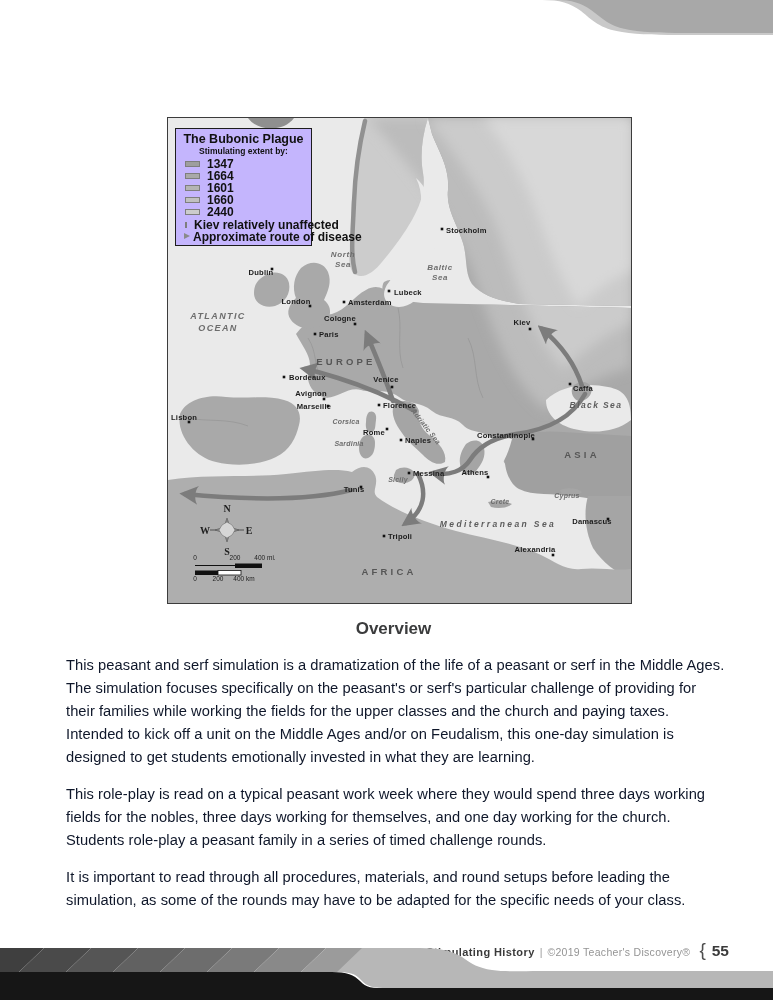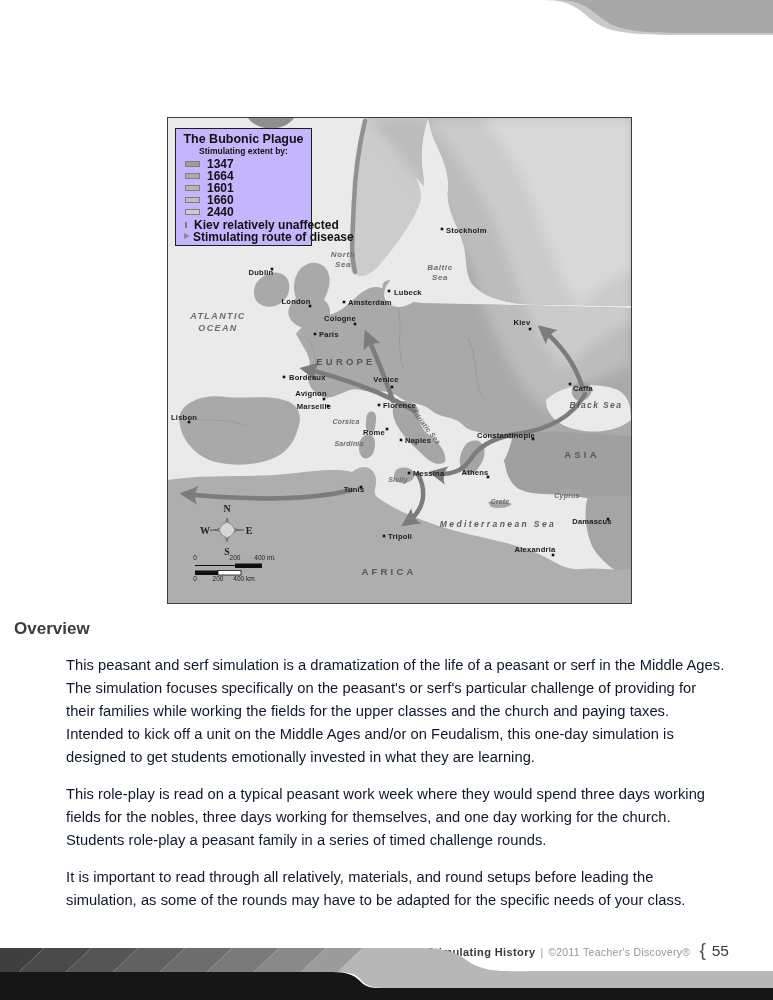--- a/index.html
+++ b/index.html
@@ -262,7 +262,7 @@
           </div>
           <div class="legend-row">
             <span class="larrow"></span>
-            <span class="legend-label">Stimulating route of disease</span>
+            <span class="legend-label">Approximate route of disease</span>
           </div>
         </div>
     </div>

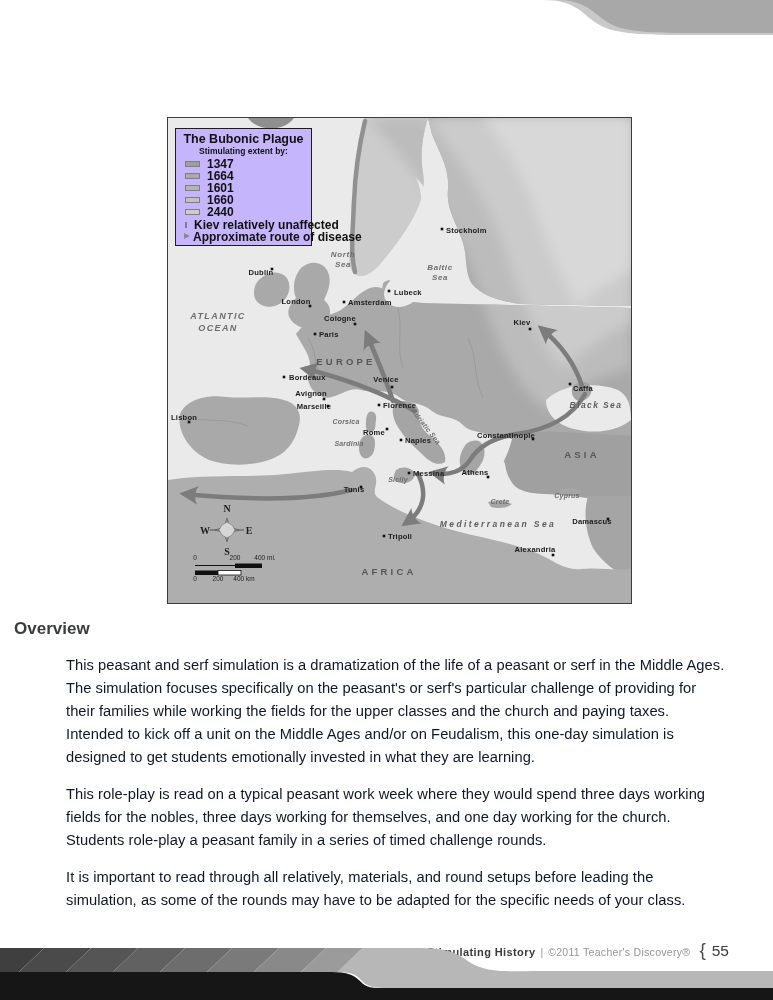--- a/index.html
+++ b/index.html
@@ -37,7 +37,7 @@
   .compass{font-size:10px;font-weight:700;font-family:"Liberation Serif",serif;fill:#1e1e1e;}
   .scl{font-size:6.5px;fill:#1e1e1e;}
   
-  .overview-heading{position:absolute;top:619px;left:0;right:0;
+  .overview-heading{position:absolute;top:619px;left:0;right:0;text-align:center;
     font-size:17px;font-weight:700;color:#3b3c3d;padding-left:14px;}
   .body-text{position:absolute;left:66px;top:654px;width:660px;
     font-size:14.7px;line-height:23px;color:#0f172a;letter-spacing:.05px;}

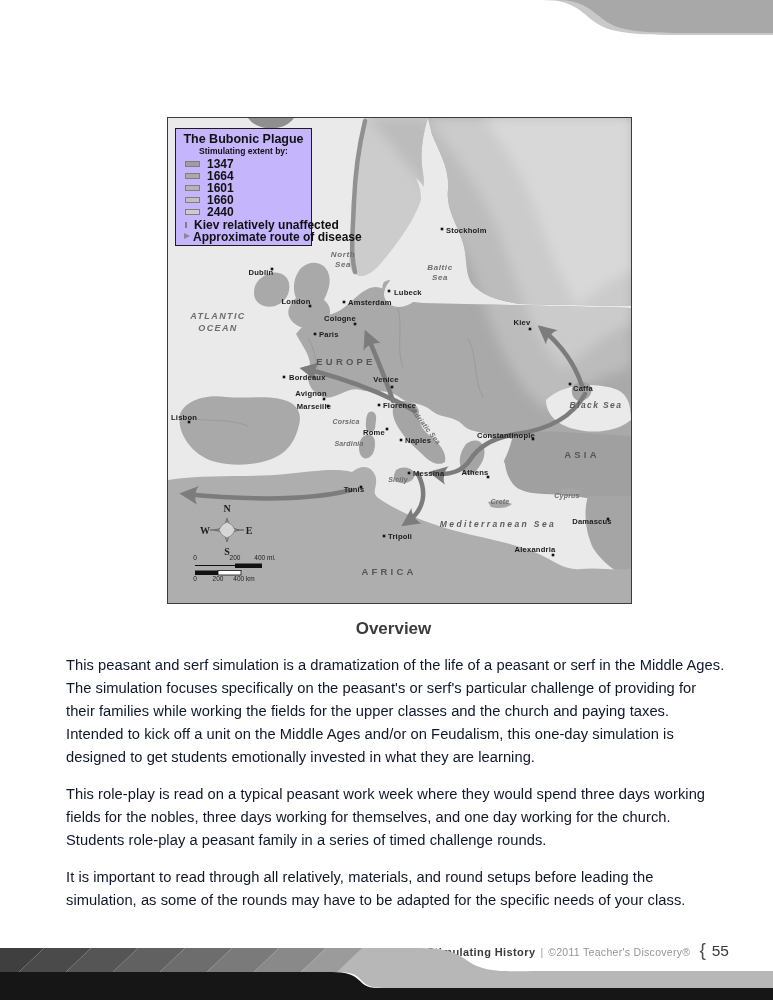--- a/index.html
+++ b/index.html
@@ -272,7 +272,7 @@
   <div class="body-text">
       <p>This peasant and serf simulation is a dramatization of the life of a peasant or serf in the Middle Ages. The simulation focuses specifically on the peasant's or serf's particular challenge of providing for their families while working the fields for the upper classes and the church and paying taxes. Intended to kick off a unit on the Middle Ages and/or on Feudalism, this one-day simulation is designed to get students emotionally invested in what they are learning.</p>
       <p>This role-play is read on a typical peasant work week where they would spend three days working fields for the nobles, three days working for themselves, and one day working for the church. Students role-play a peasant family in a series of timed challenge rounds.</p>
-      <p>It is important to read through all relatively, materials, and round setups before leading the simulation, as some of the rounds may have to be adapted for the specific needs of your class.</p>
+      <p>It is important to read through all procedures, materials, and round setups before leading the simulation, as some of the rounds may have to be adapted for the specific needs of your class.</p>
     </div>
 
   <div class="footer-line">

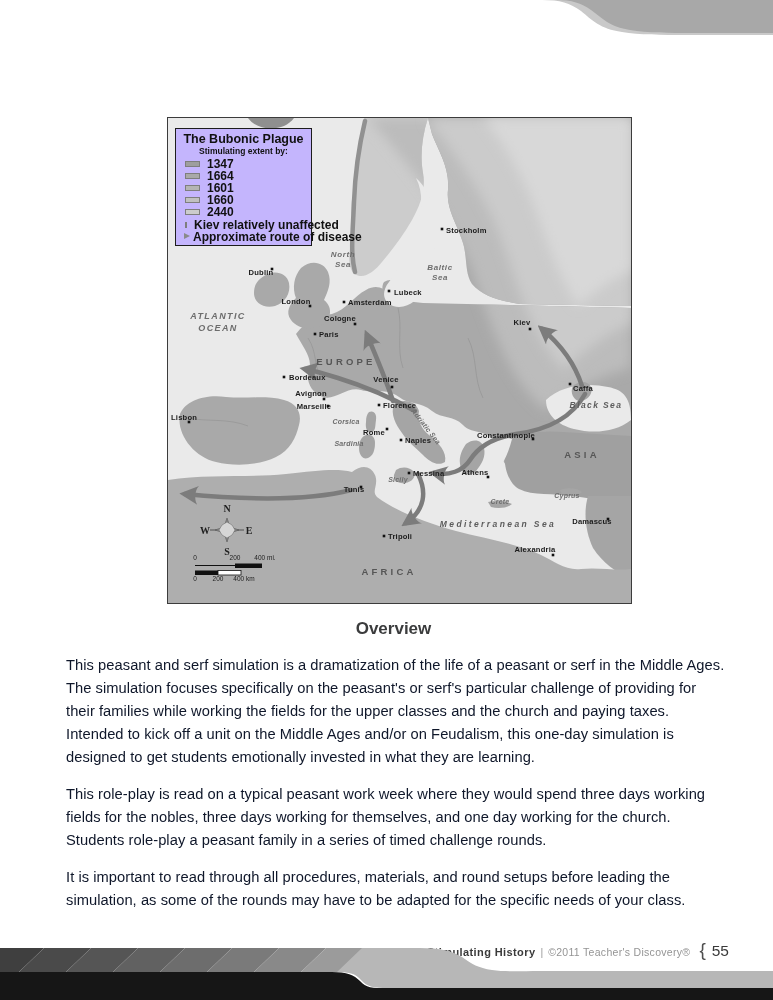--- a/index.html
+++ b/index.html
@@ -278,7 +278,7 @@
   <div class="footer-line">
     <span class="footer-brand">Stimulating History</span>
     <span class="footer-sep">|</span>
-    <span class="footer-copy">©2011 Teacher's Discovery®</span>
+    <span class="footer-copy">©2019 Teacher's Discovery®</span>
     <span class="footer-brace">{</span>
     <span class="footer-num">55</span>
   </div>

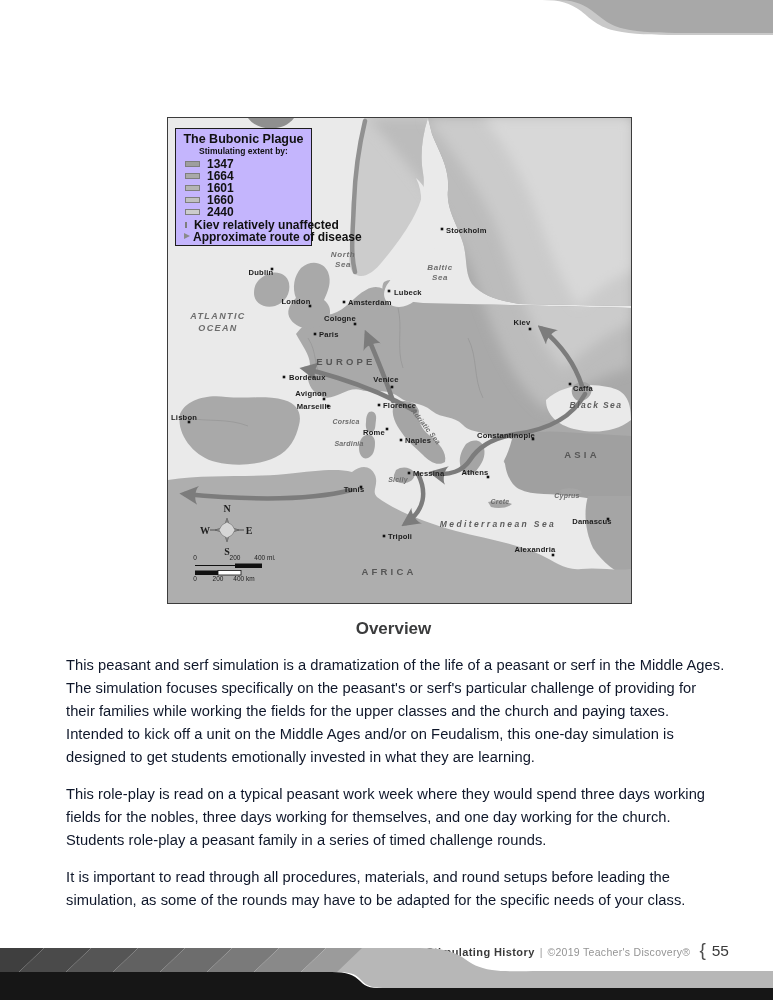--- a/index.html
+++ b/index.html
@@ -48,7 +48,7 @@
   .footer-sep{font-size:10.5px;color:#9a9a9a;margin:0 5px;}
   .footer-copy{font-size:10.5px;color:#949494;letter-spacing:.3px;}
   .footer-brace{font-size:19px;color:#4f4f4f;font-weight:400;margin:0 6px 0 9px;}
-  .footer-num{font-weight:400;font-size:15.5px;color:#3a3a3a;text-align:center;}
+  .footer-num{font-weight:700;font-size:15.5px;color:#3a3a3a;text-align:center;}
   .deco{position:absolute;left:0;pointer-events:none;}
   .deco.top{top:0;}
   .deco.bottom{bottom:0;}

